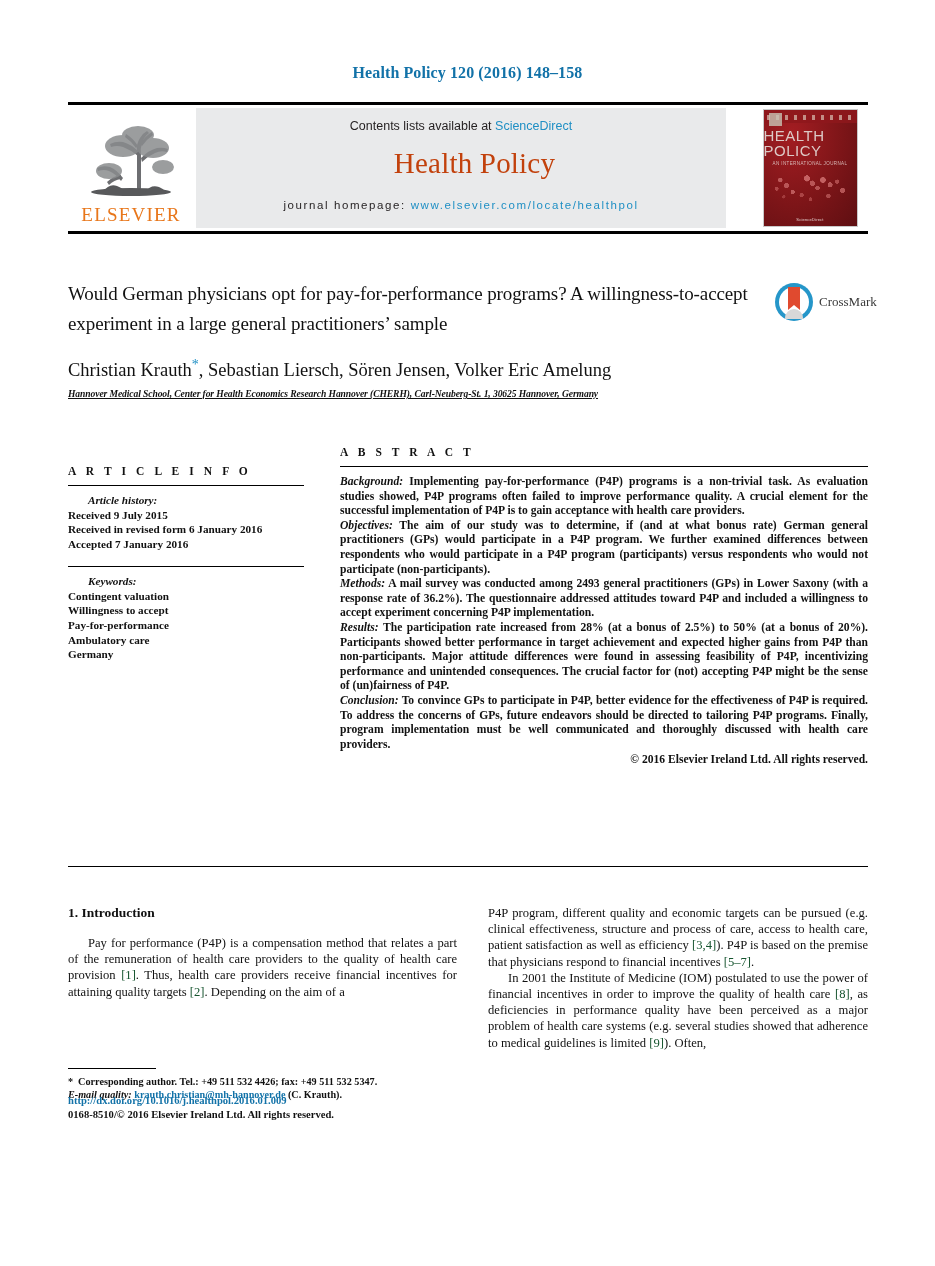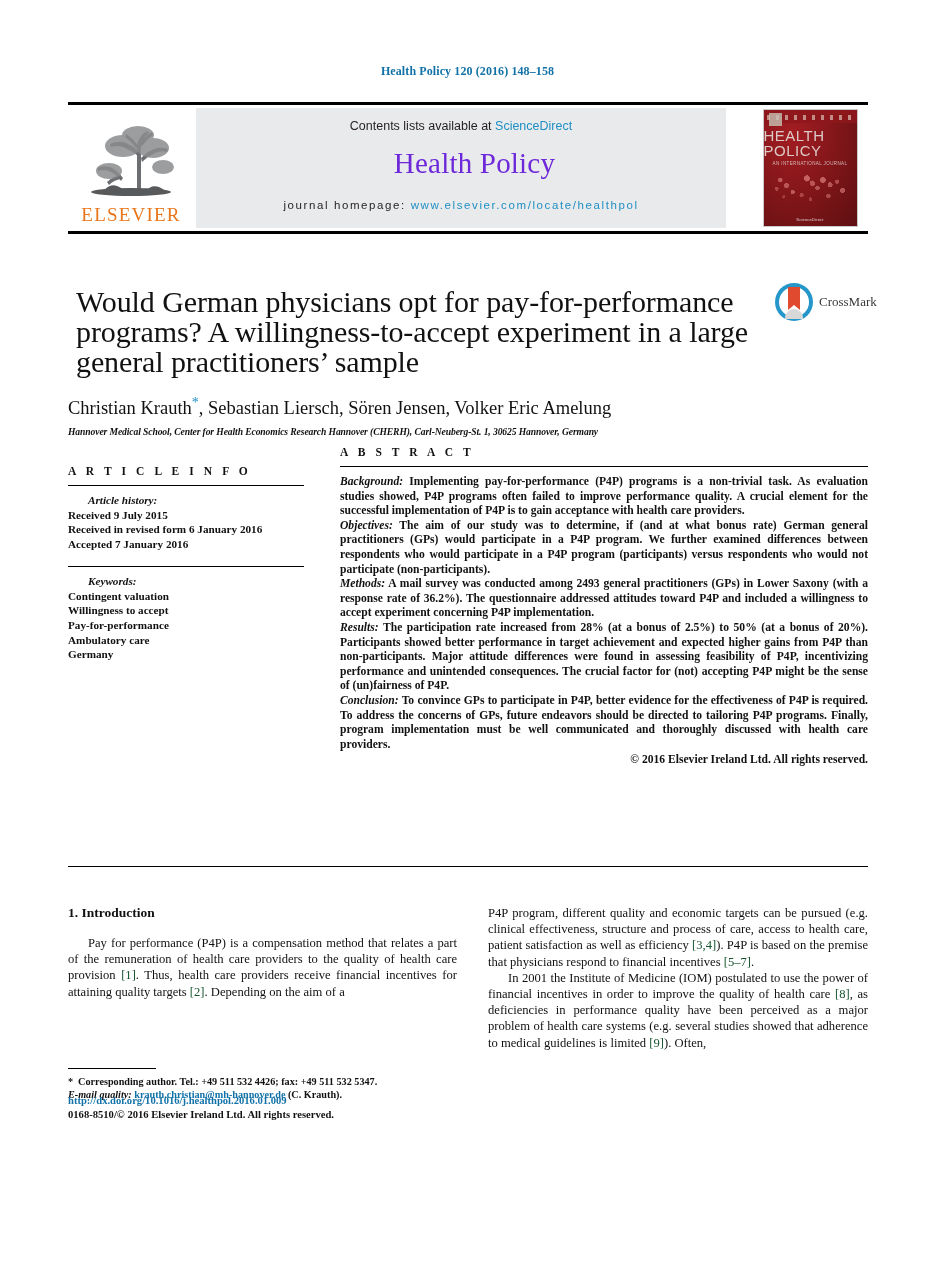--- a/index.html
+++ b/index.html
@@ -32,7 +32,7 @@
     text-align: center;
     font-family: "Liberation Serif", serif;
     font-weight: bold;
-    font-size: 12px;
+    font-size: 16px;
     color: #1272a8;
     letter-spacing: .1px;
   }

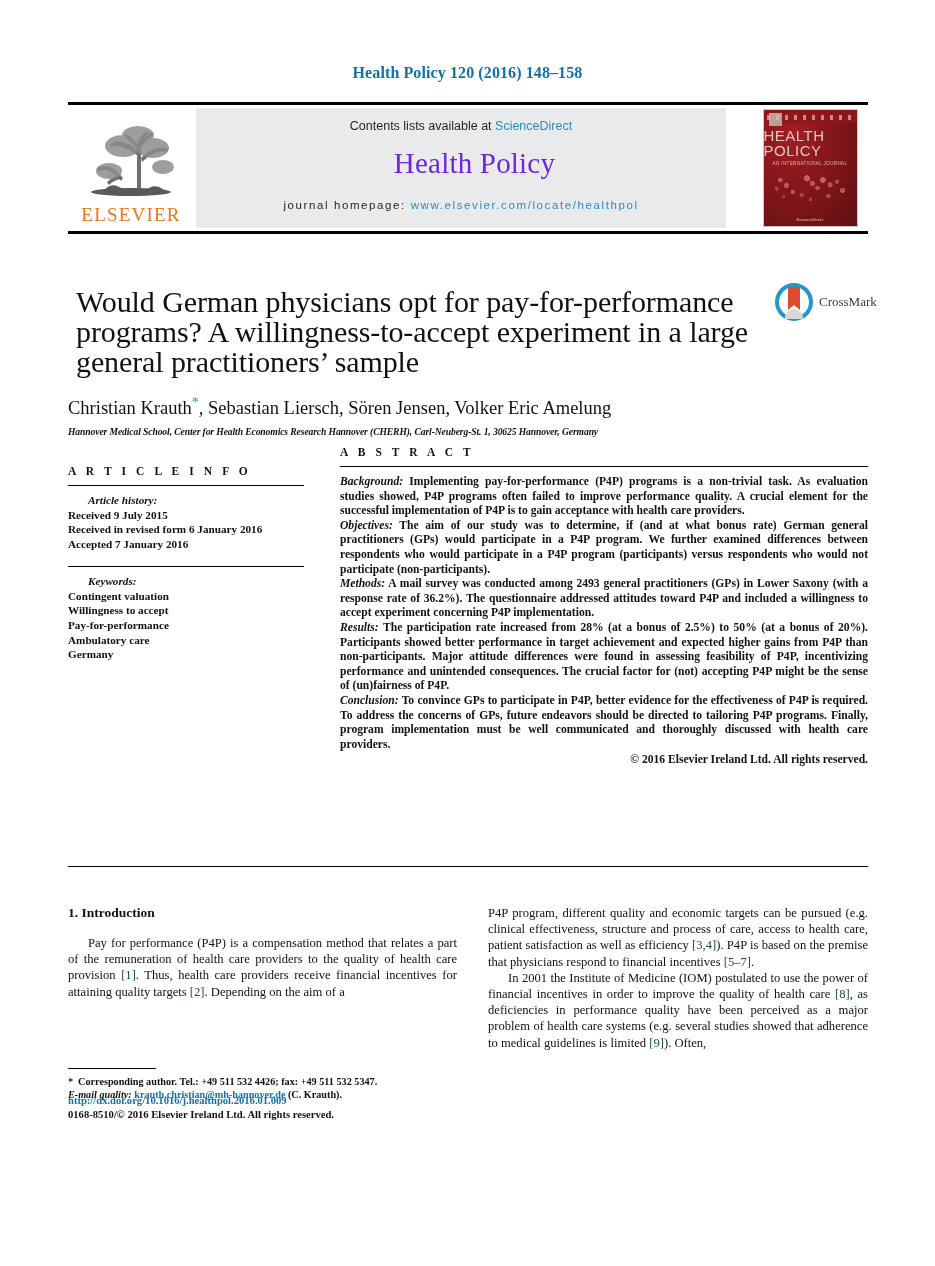--- a/index.html
+++ b/index.html
@@ -110,7 +110,7 @@
     margin-top: 14px;
     font-family: "Liberation Serif", serif;
     font-size: 29px;
-    color: #6d28d9;
+    color: #c2410c;
     letter-spacing: .2px;
     padding-left: 27px;
   }

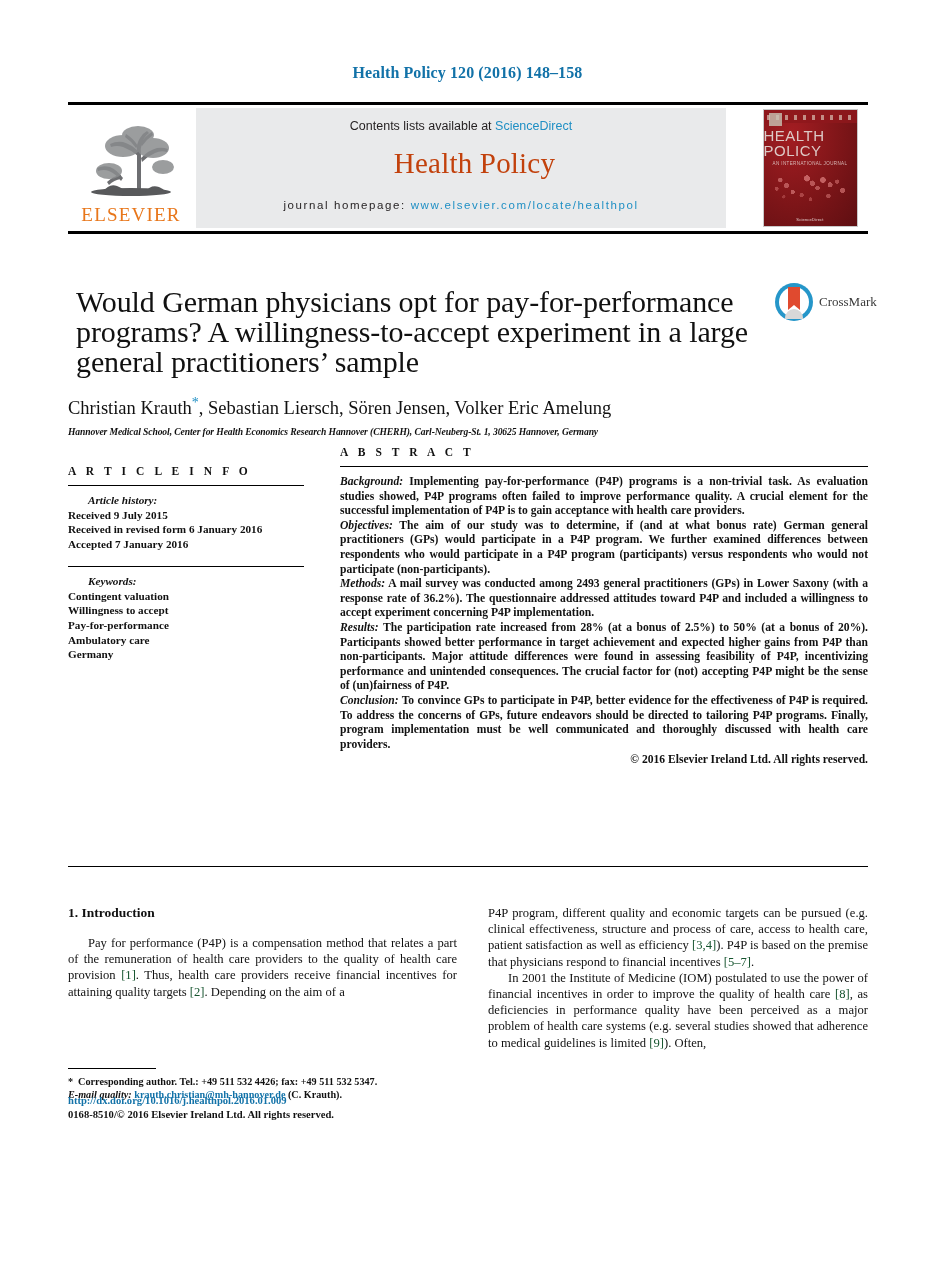--- a/index.html
+++ b/index.html
@@ -232,11 +232,11 @@
   }
   .art-title {
     font-family: "Liberation Serif", serif;
-    font-size: 30px;
+    font-size: 19px;
     line-height: 30px;
     color: #111;
     font-weight: normal;
-    margin: 8px;
+    margin: 0;
     letter-spacing: -0.1px;
   }
   .authors {

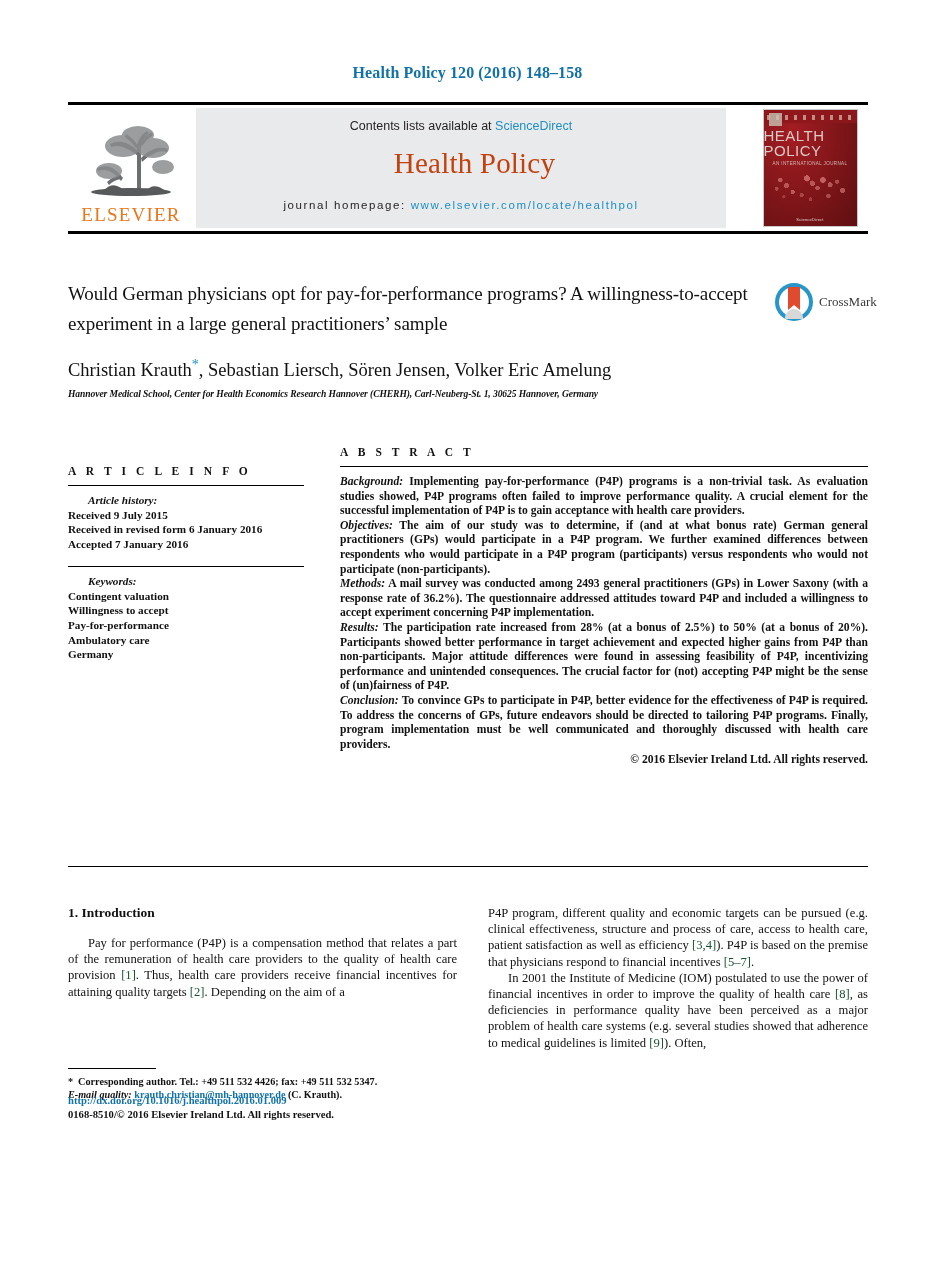--- a/index.html
+++ b/index.html
@@ -259,6 +259,7 @@
     font-size: 9.6px;
     color: #111;
     letter-spacing: -0.1px;
+    text-decoration: underline;
   }
 
   .crossmark {

